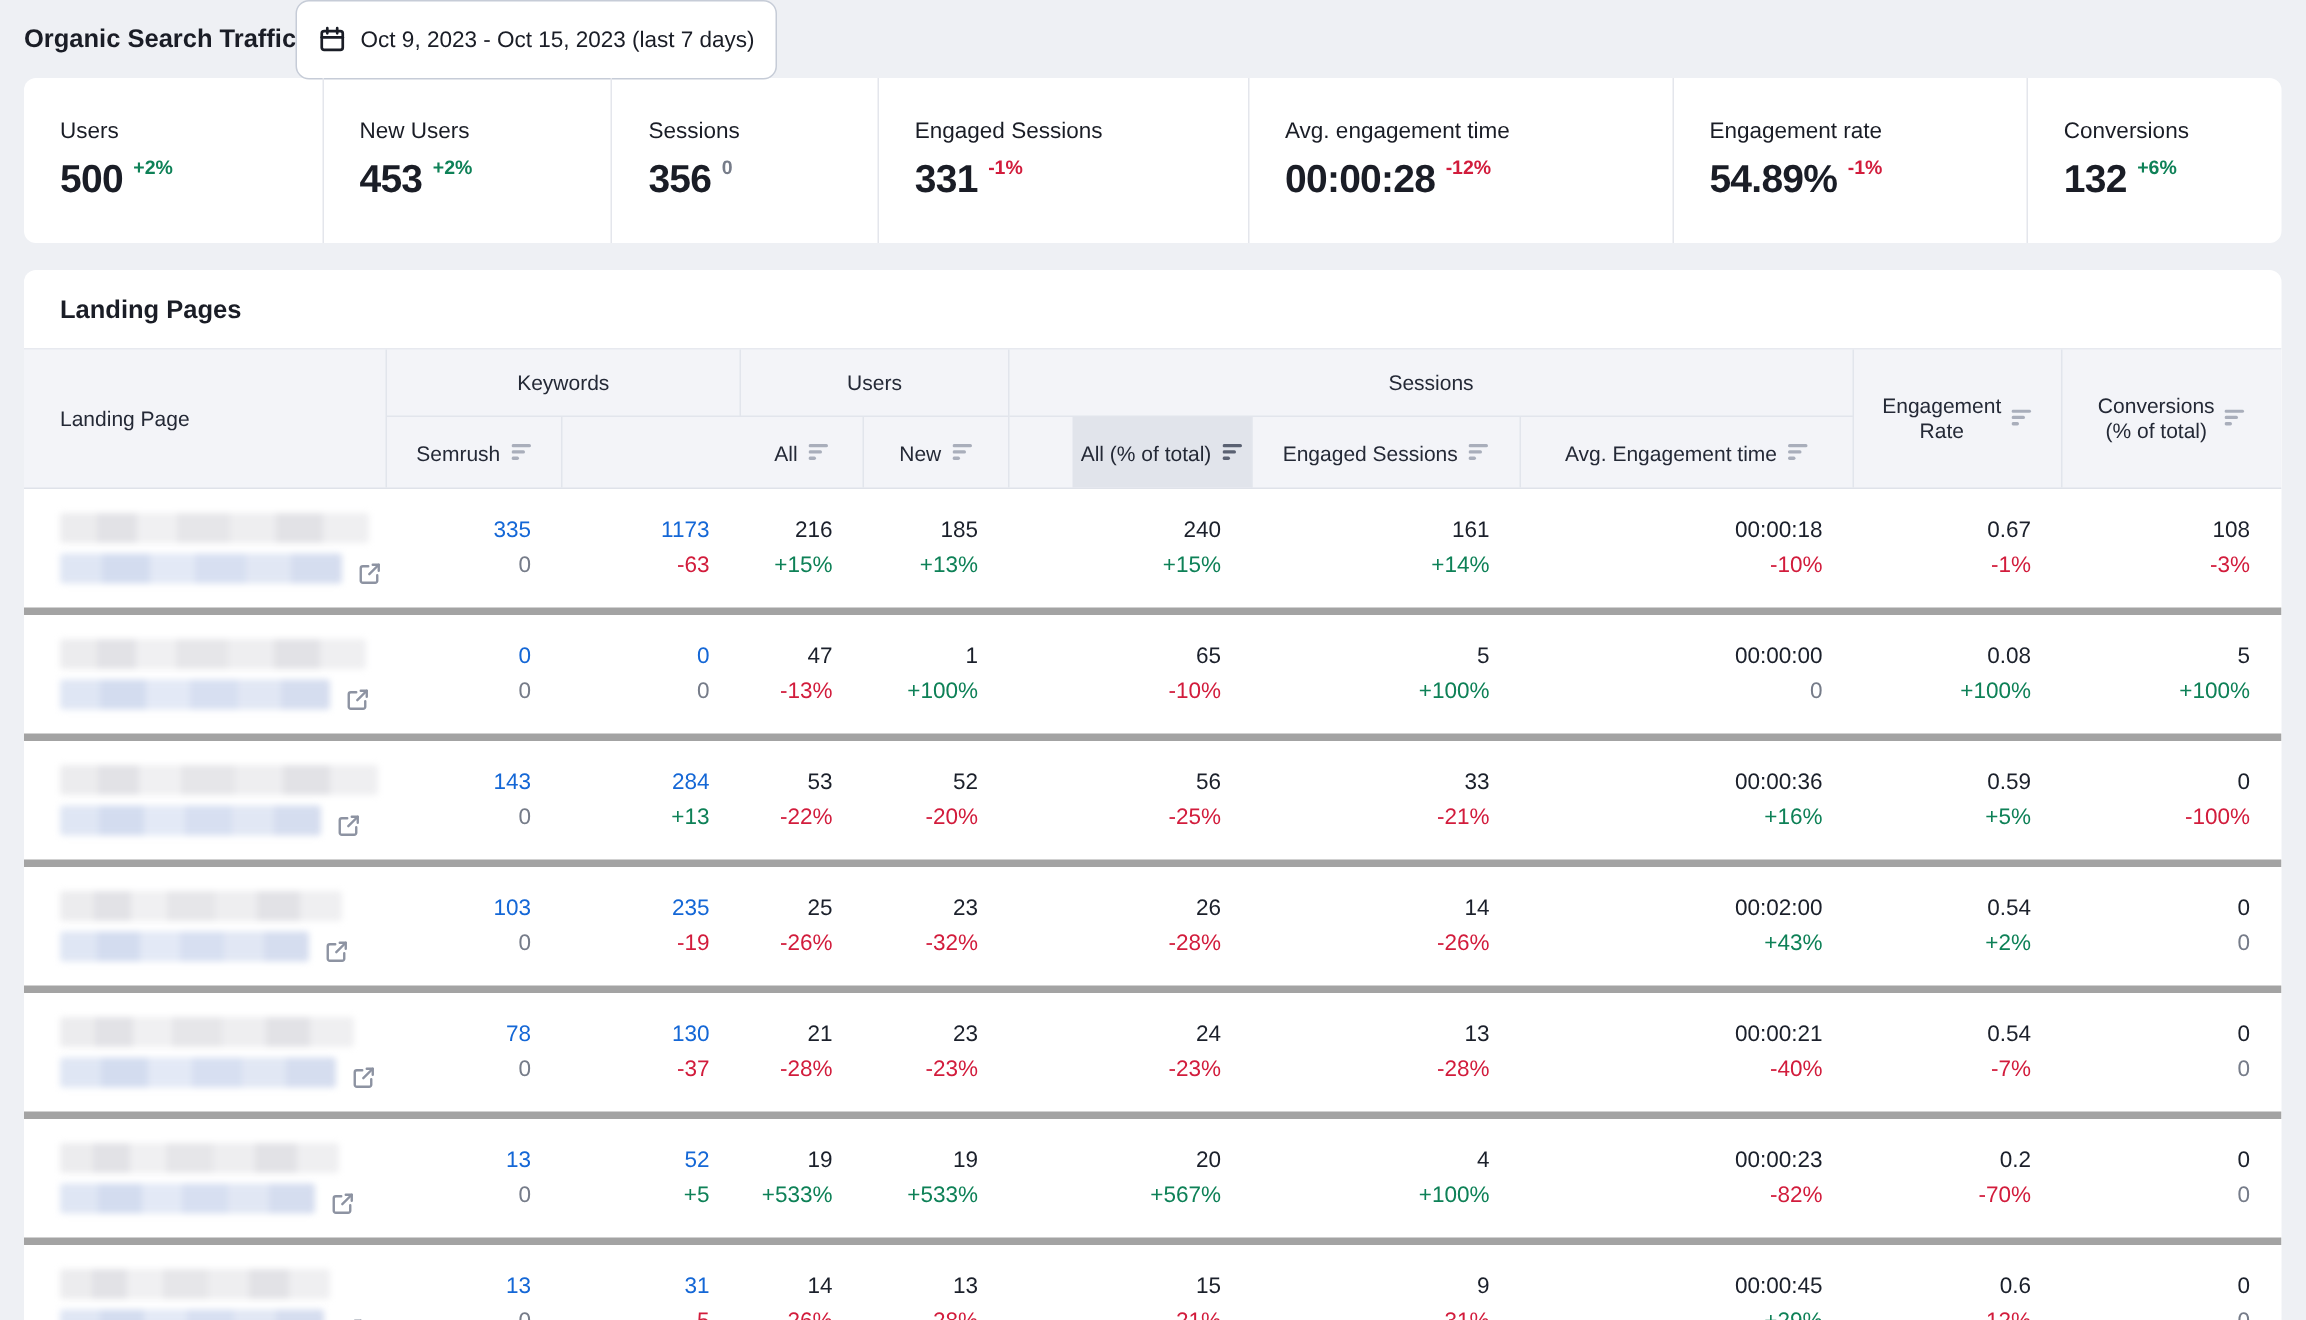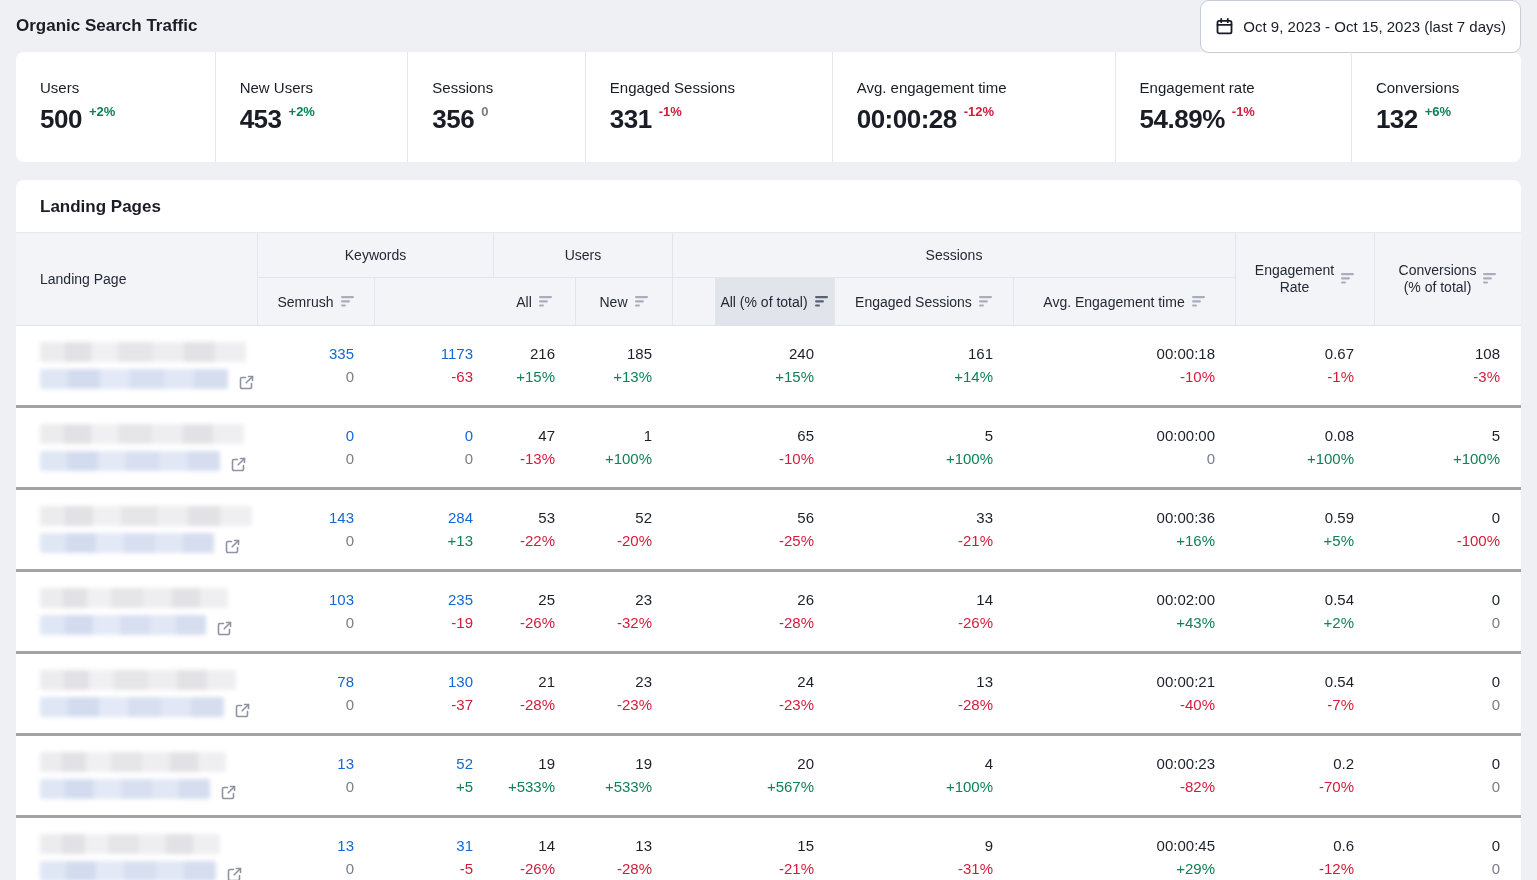--- a/index.html
+++ b/index.html
@@ -7,7 +7,7 @@
   .page{padding:0 16px;}
 
   
-  .topbar{display:flex;align-items:center;justify-content:space-between;height:52px;}
+  .topbar{display:flex;align-items:center;height:52px;}
   .page-title{font-size:17px;font-weight:700;color:#1a1d26;}
   .date-btn{display:flex;align-items:center;gap:9px;background:#fff;border:1px solid #c6ccd7;
     border-radius:9px;height:53px;padding:0 14px;font-size:15px;color:#1a1d26;cursor:pointer;}

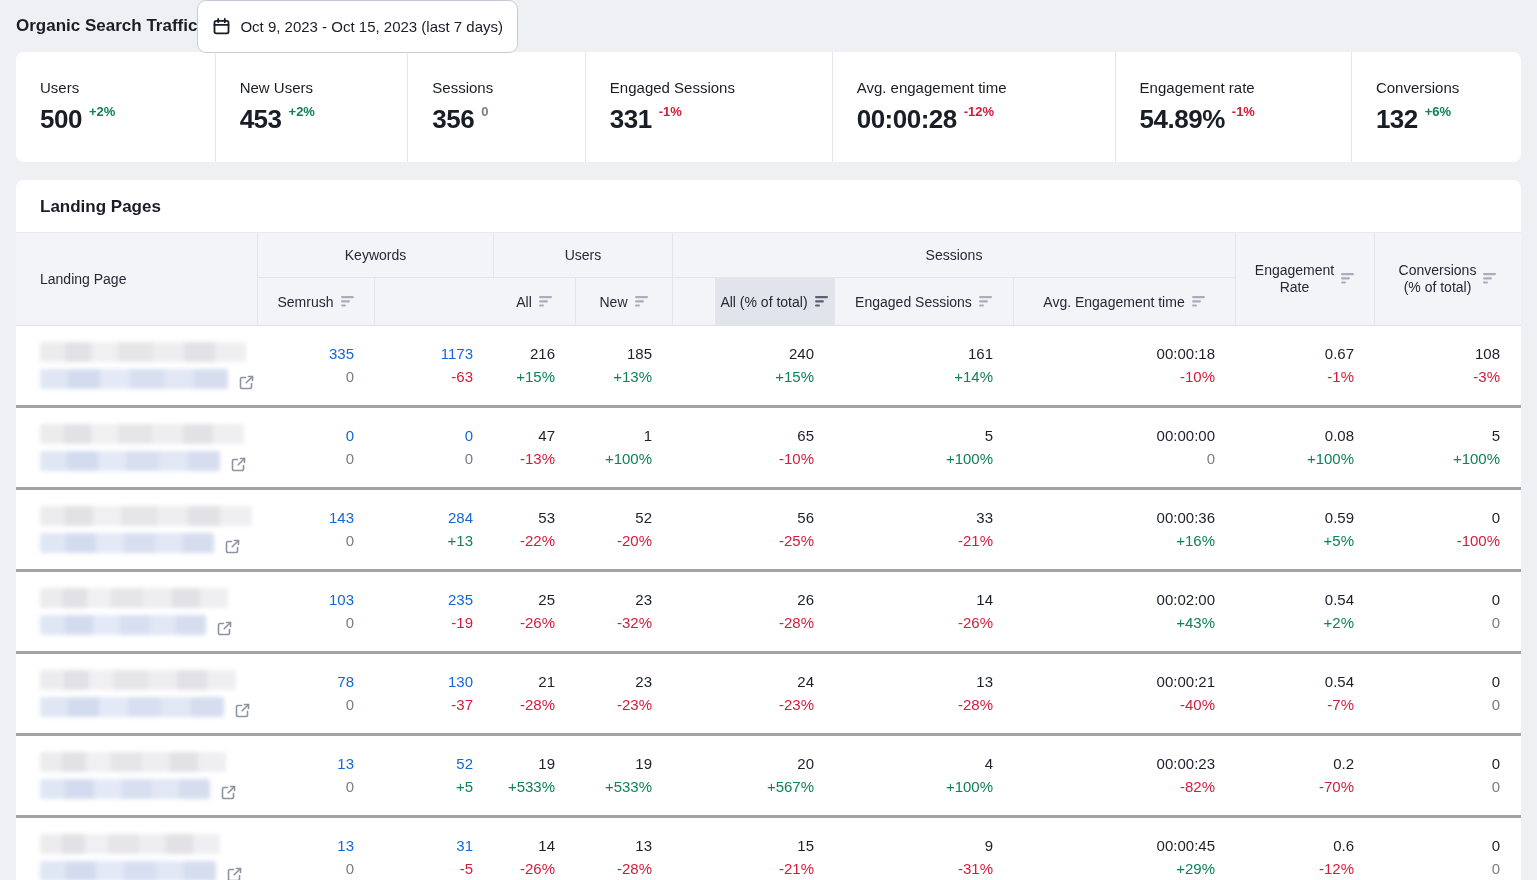--- a/index.html
+++ b/index.html
@@ -53,7 +53,7 @@
   .th.active .sort-icon{color:#5a6172;}
 
   
-  .trow{border-bottom:3px solid #a3a3a3;height:79px;}
+  .trow{border-bottom:5px solid #a3a3a3;height:79px;}
   .td{box-sizing:border-box;display:flex;flex-direction:column;justify-content:center;}
   .td.num{align-items:flex-end;padding-right:21px;gap:3px;font-size:15px;}
   .cell-value{line-height:20px;}

